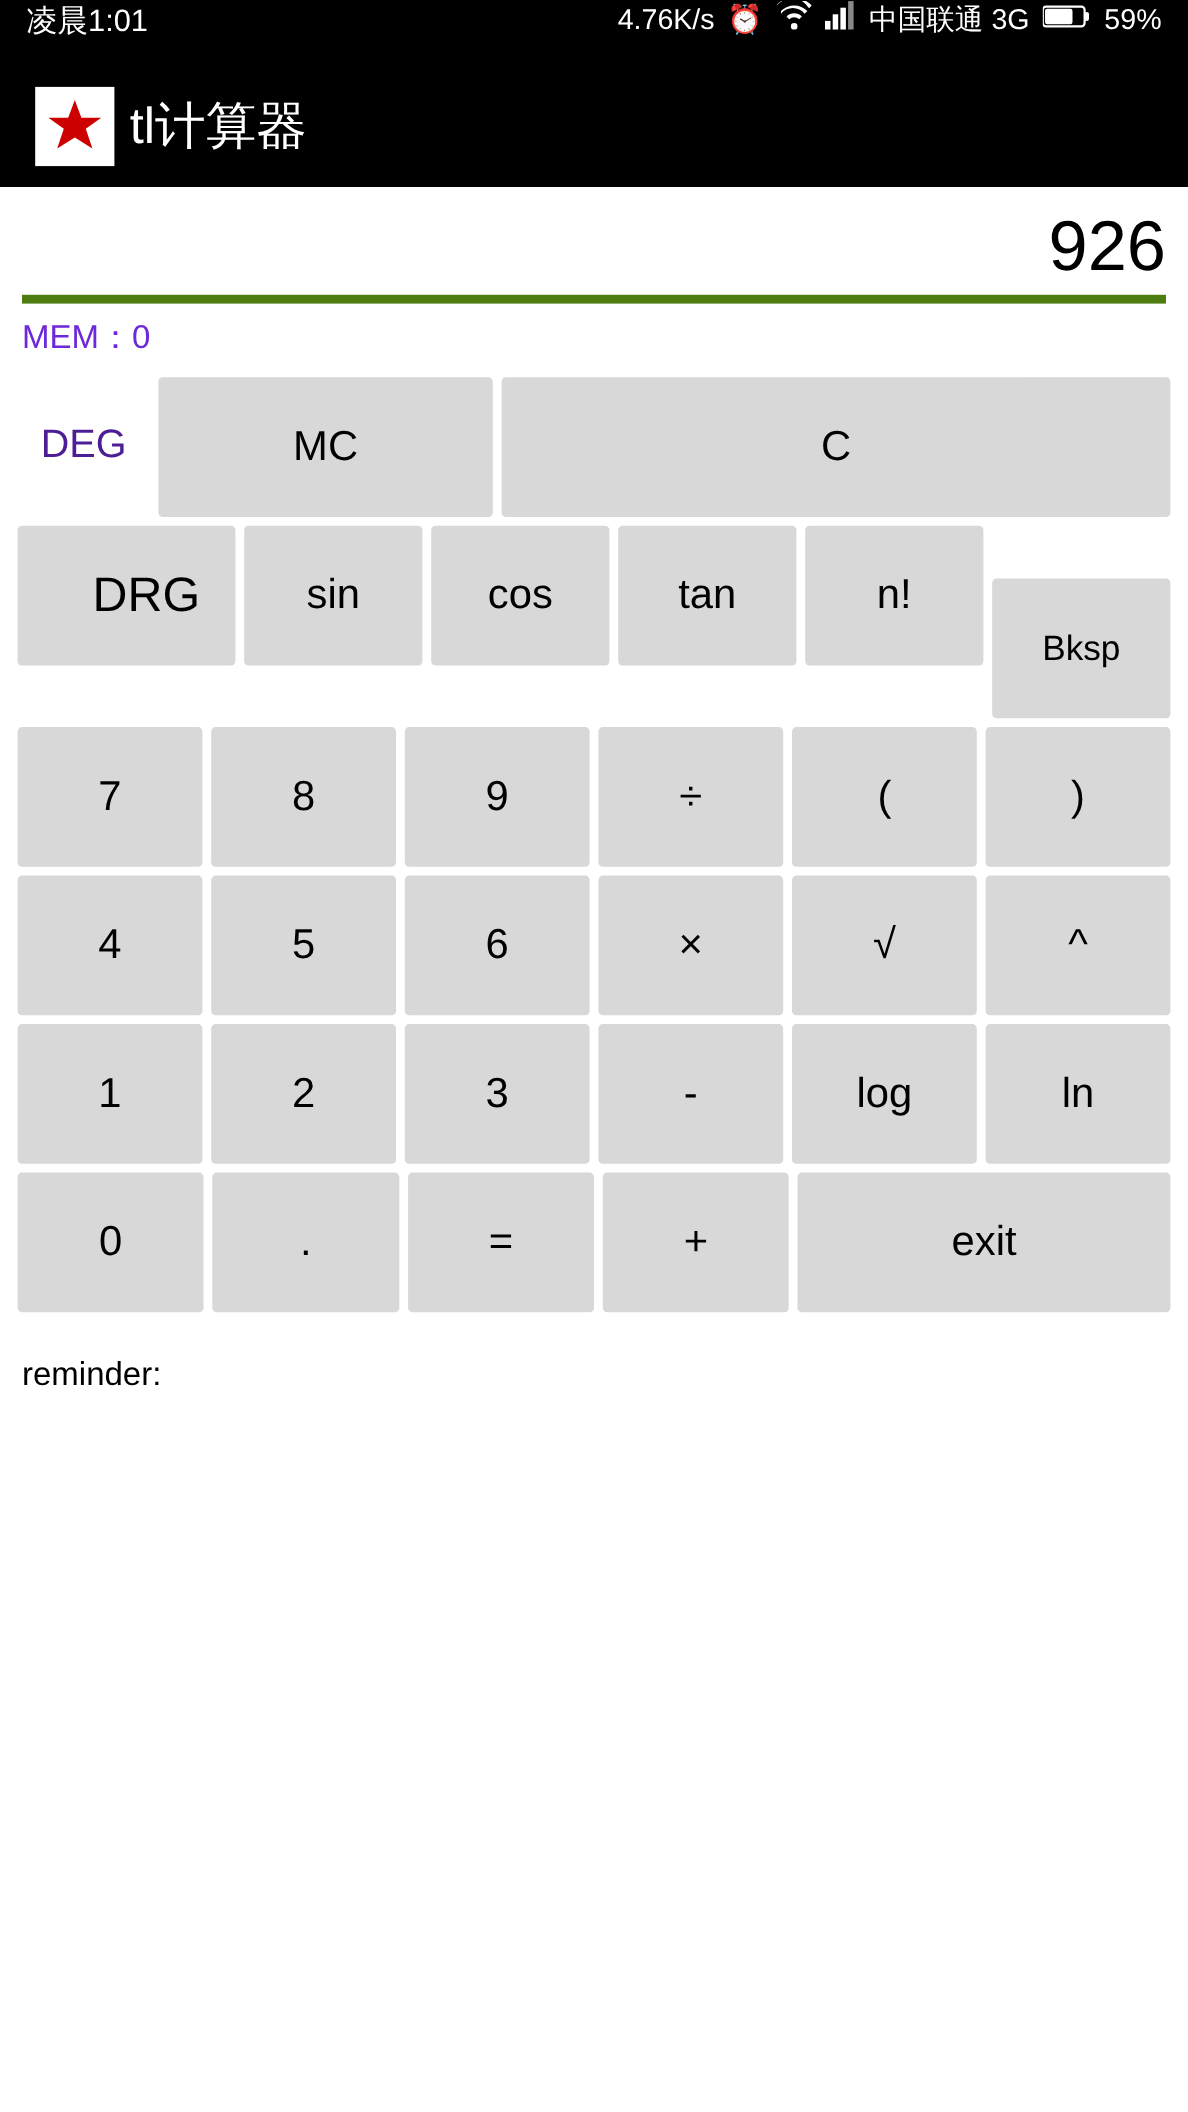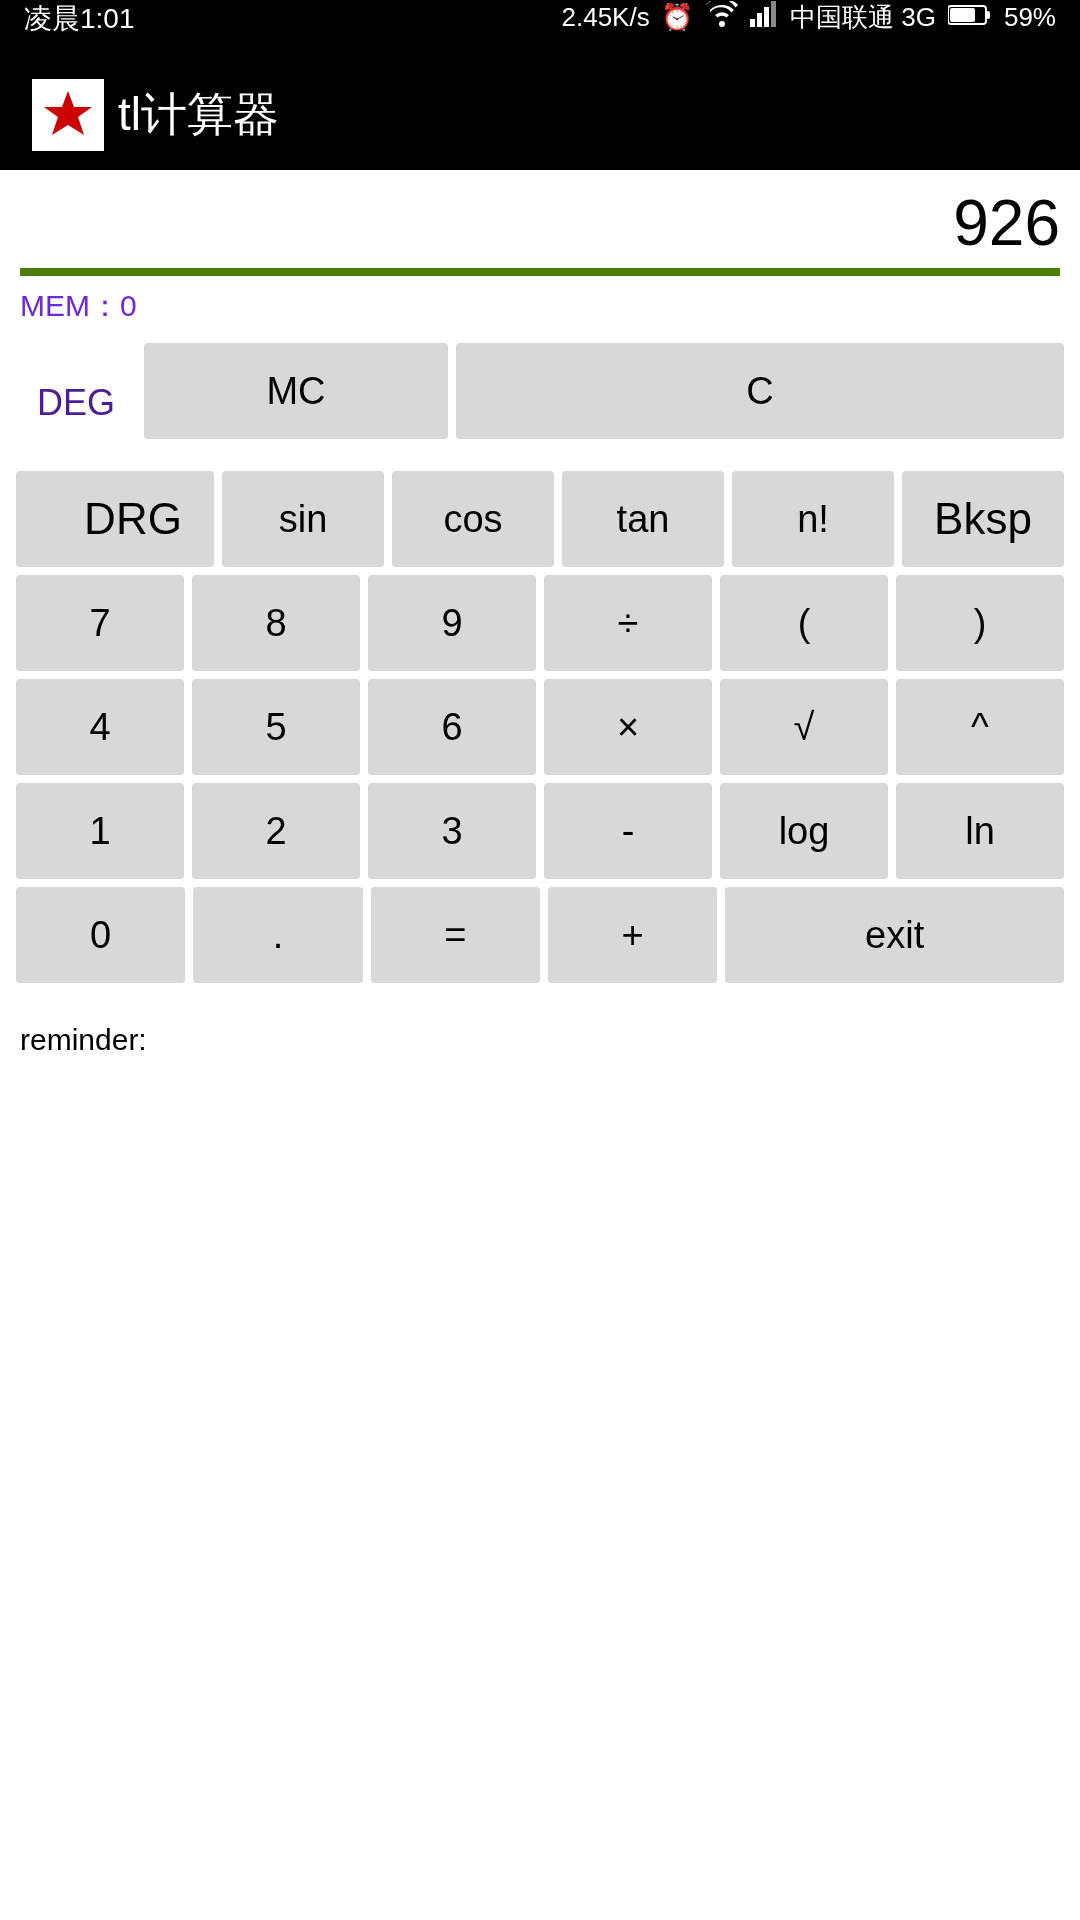--- a/index.html
+++ b/index.html
@@ -132,7 +132,7 @@
 <div id="status-bar">
   <span id="status-time">凌晨1:01</span>
   <div id="status-right">
-    <span>2.45K/s</span>
+    <span>4.76K/s</span>
 
     <span>⏰</span>
 

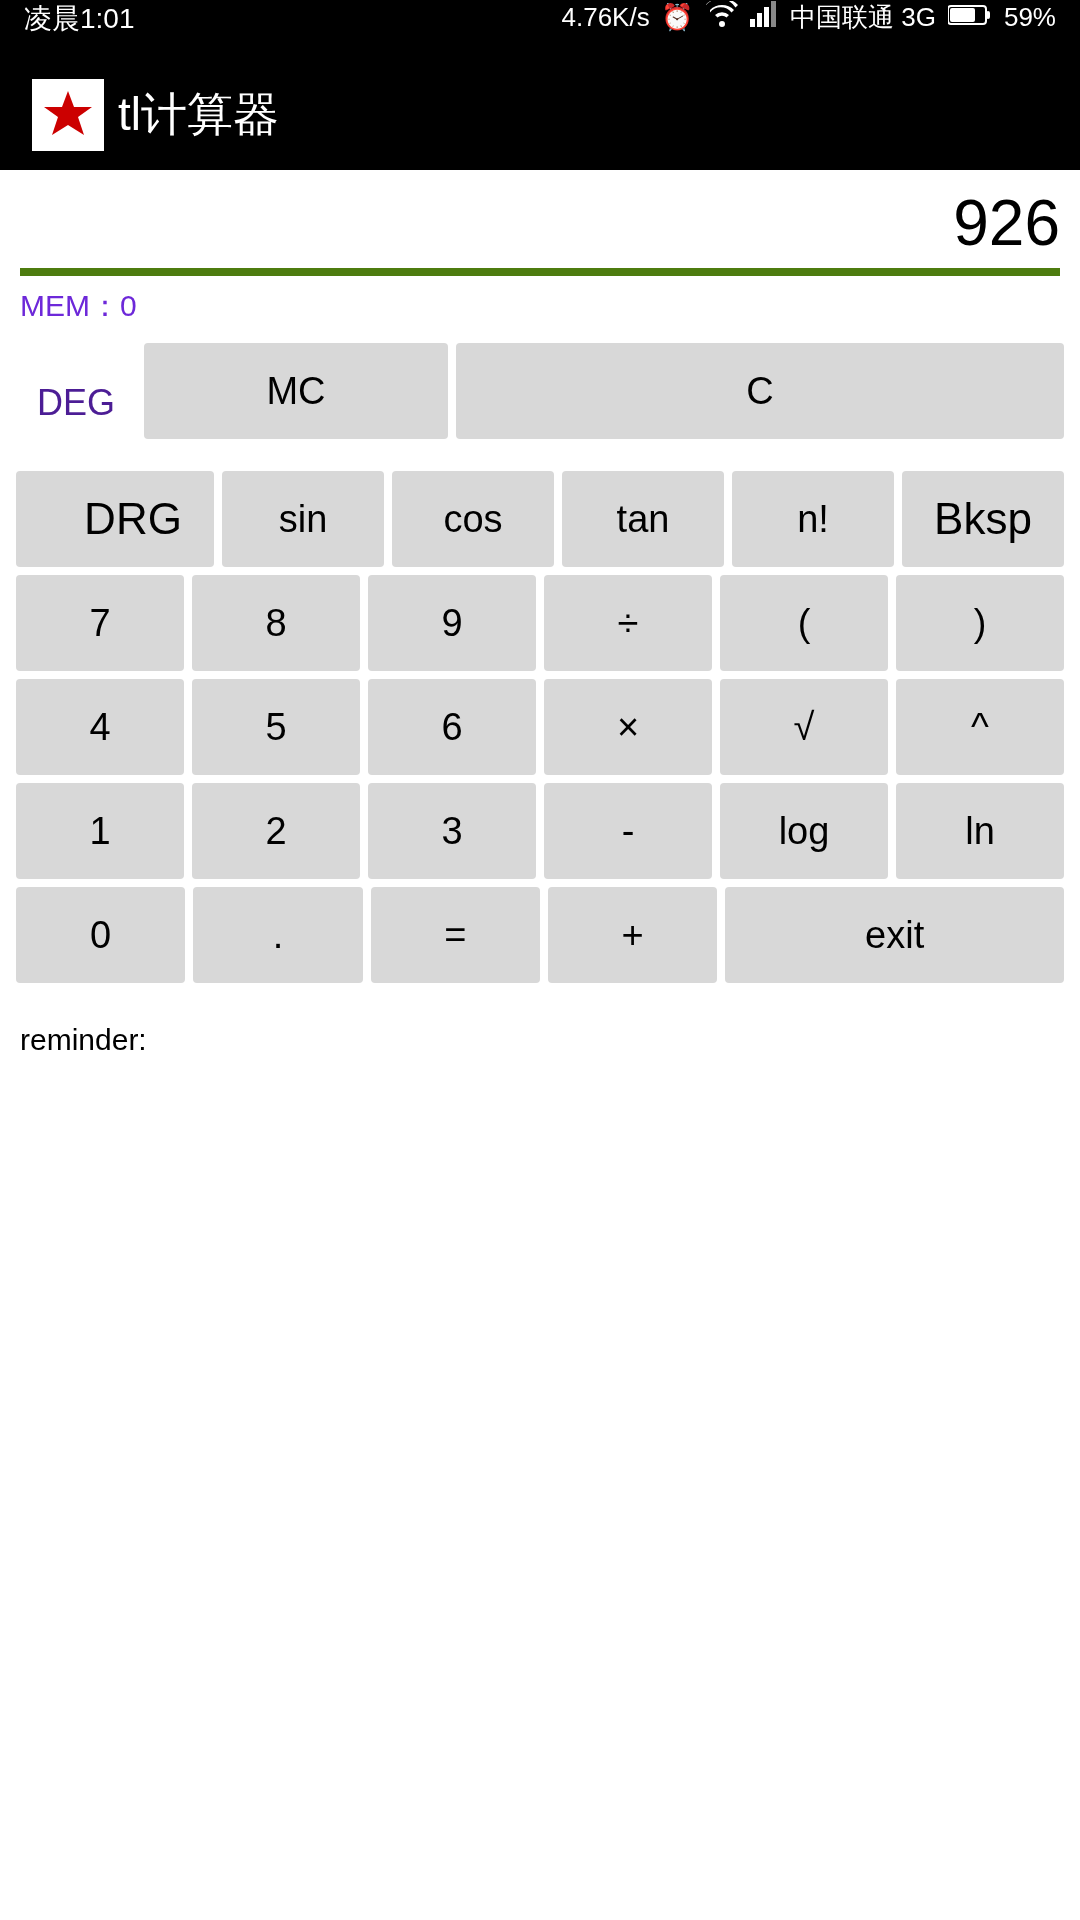--- a/index.html
+++ b/index.html
@@ -95,7 +95,7 @@
       display: flex;
       align-items: center;
       justify-content: center;
-      height: 96px;
+      height: 127px;
       flex: 1;
     }
 

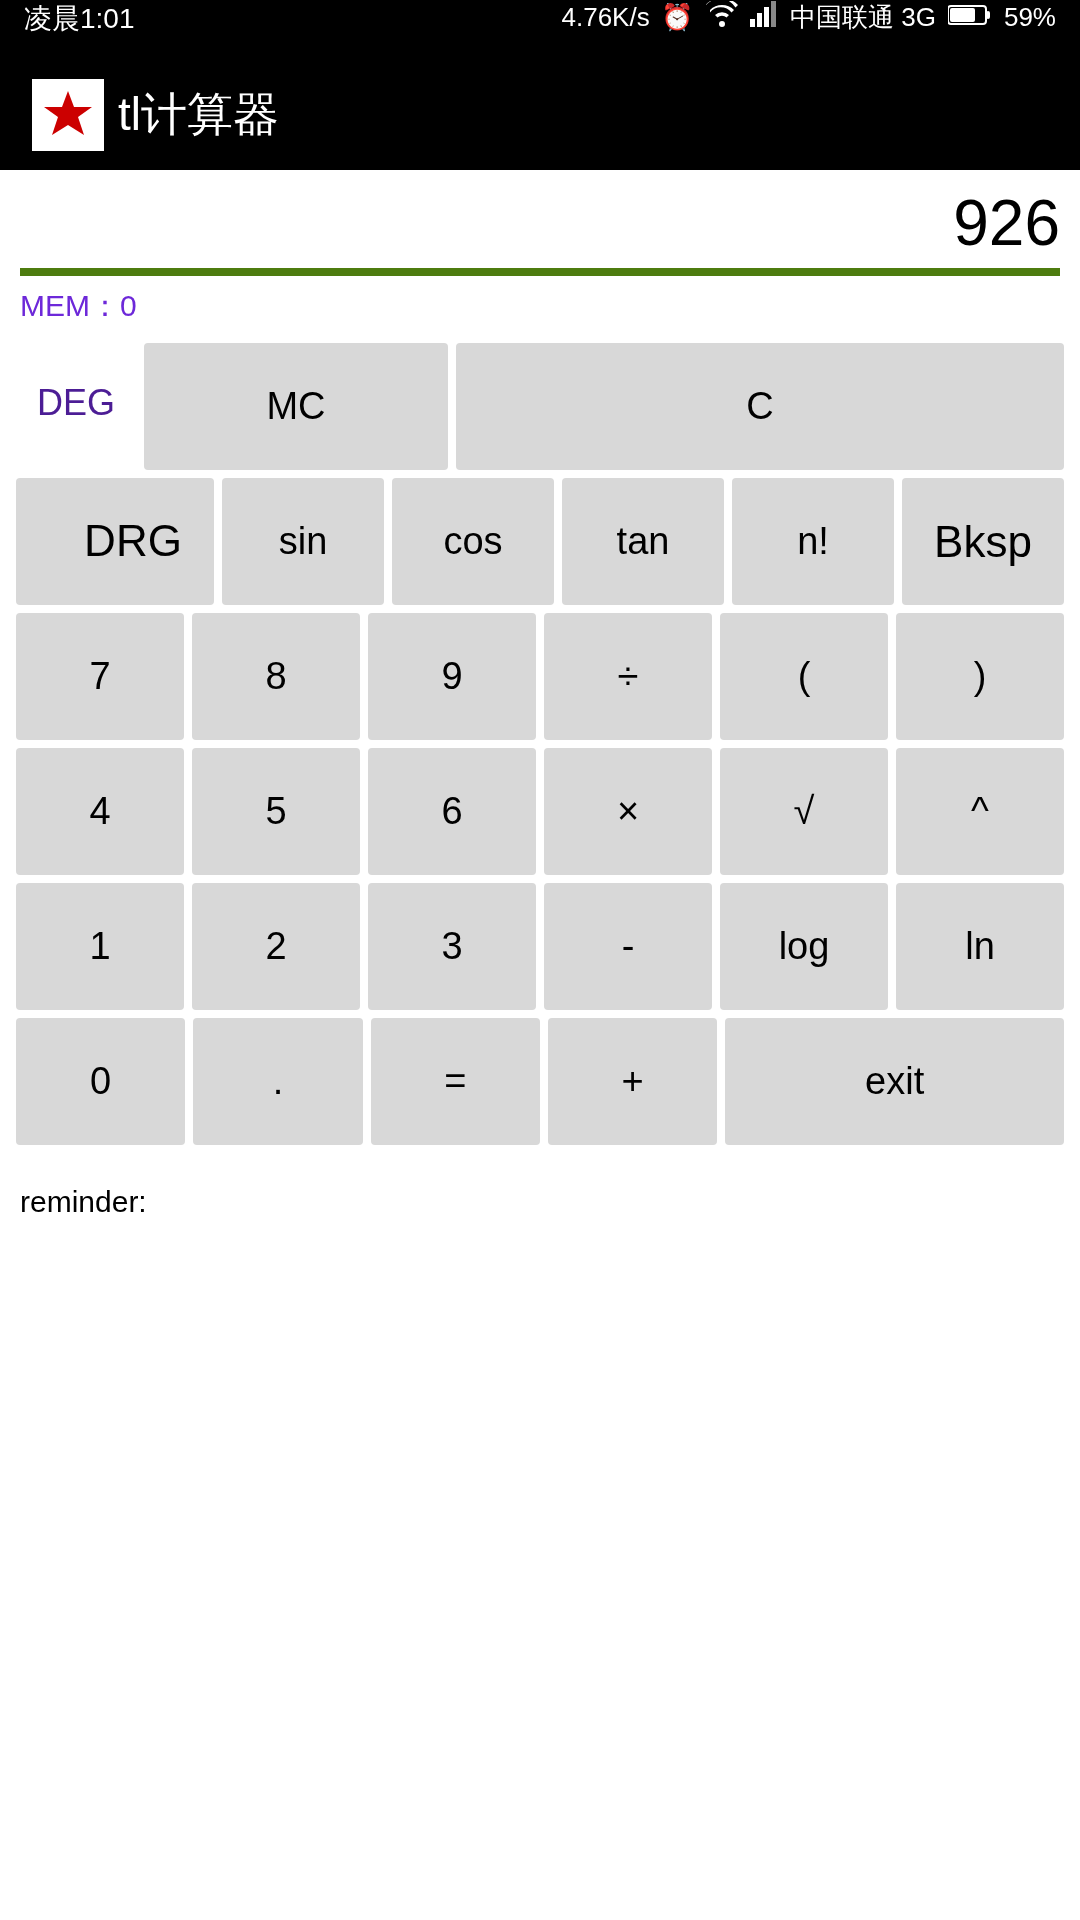--- a/index.html
+++ b/index.html
@@ -192,7 +192,7 @@
     <button class="calc-btn">cos</button>
     <button class="calc-btn">tan</button>
     <button class="calc-btn">n!</button>
-    <button class="calc-btn" style="font-size:44px;">Bksp</button>
+    <button class="calc-btn" style="font-size:32px;margin-top:48px;">Bksp</button>
   </div>
 
   <div class="btn-row">

